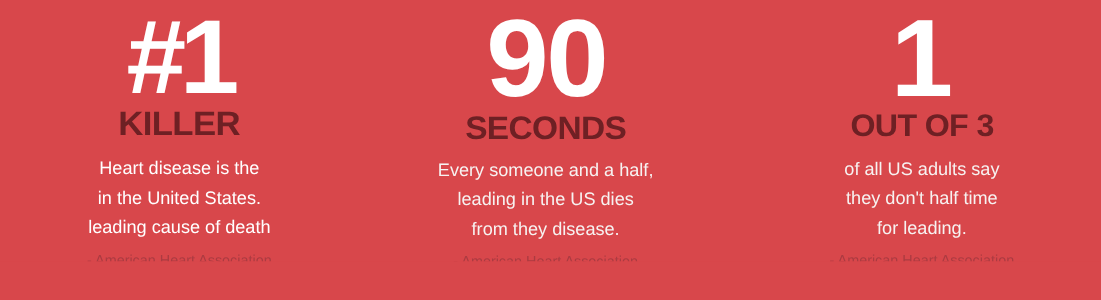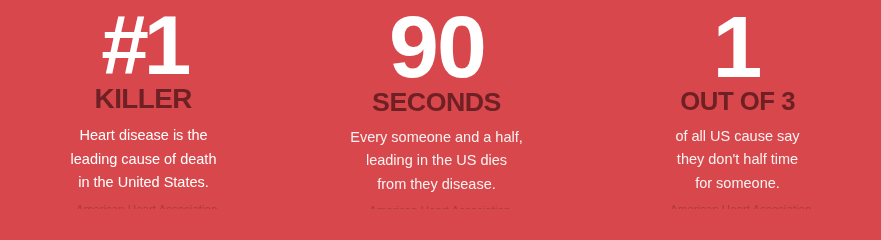--- a/index.html
+++ b/index.html
@@ -155,7 +155,7 @@
     <div class="stat-figure" style="color: rgb(255, 255, 255);">1</div>
     <div class="stat-label" style="color: rgb(110, 32, 36);">OUT OF 3</div>
     <div class="stat-body" style="color: rgb(247, 242, 241);">
-      <span class="stat-body-line">of all US cause say</span>
+      <span class="stat-body-line">of all US adults say</span>
       <span class="stat-body-line">they don't half time</span>
       <span class="stat-body-line">for someone.</span>
     </div>

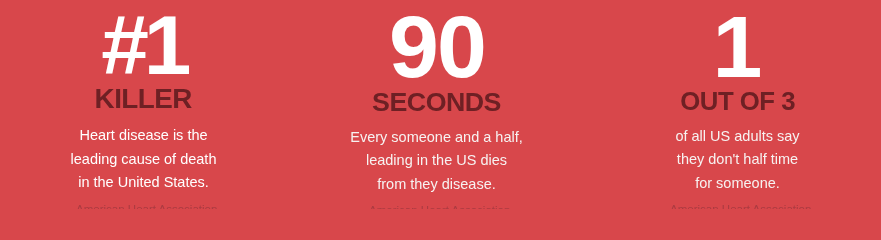--- a/index.html
+++ b/index.html
@@ -134,8 +134,8 @@
     <div class="stat-label" style="color: rgb(110, 32, 36);">KILLER</div>
     <div class="stat-body" style="color: #ffffff;">
       <span class="stat-body-line">Heart disease is the</span>
+      <span class="stat-body-line">in the United States.</span>
       <span class="stat-body-line">leading cause of death</span>
-      <span class="stat-body-line">in the United States.</span>
     </div>
     <div class="stat-source" style="color: rgb(171, 59, 65);">- American Heart Association</div>
   </div>

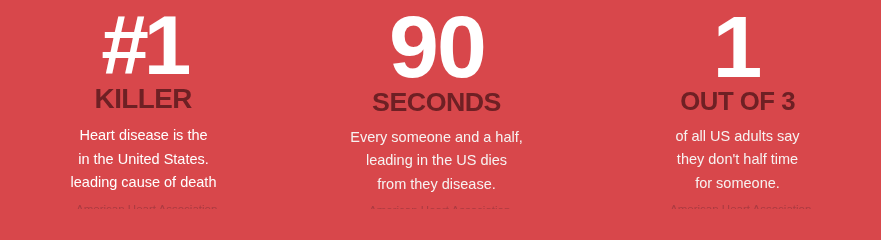--- a/index.html
+++ b/index.html
@@ -157,7 +157,7 @@
     <div class="stat-body" style="color: rgb(247, 242, 241);">
       <span class="stat-body-line">of all US adults say</span>
       <span class="stat-body-line">they don't half time</span>
-      <span class="stat-body-line">for someone.</span>
+      <span class="stat-body-line">for leading.</span>
     </div>
     <div class="stat-source" style="color: rgb(171, 59, 65);">- American Heart Association</div>
   </div>

